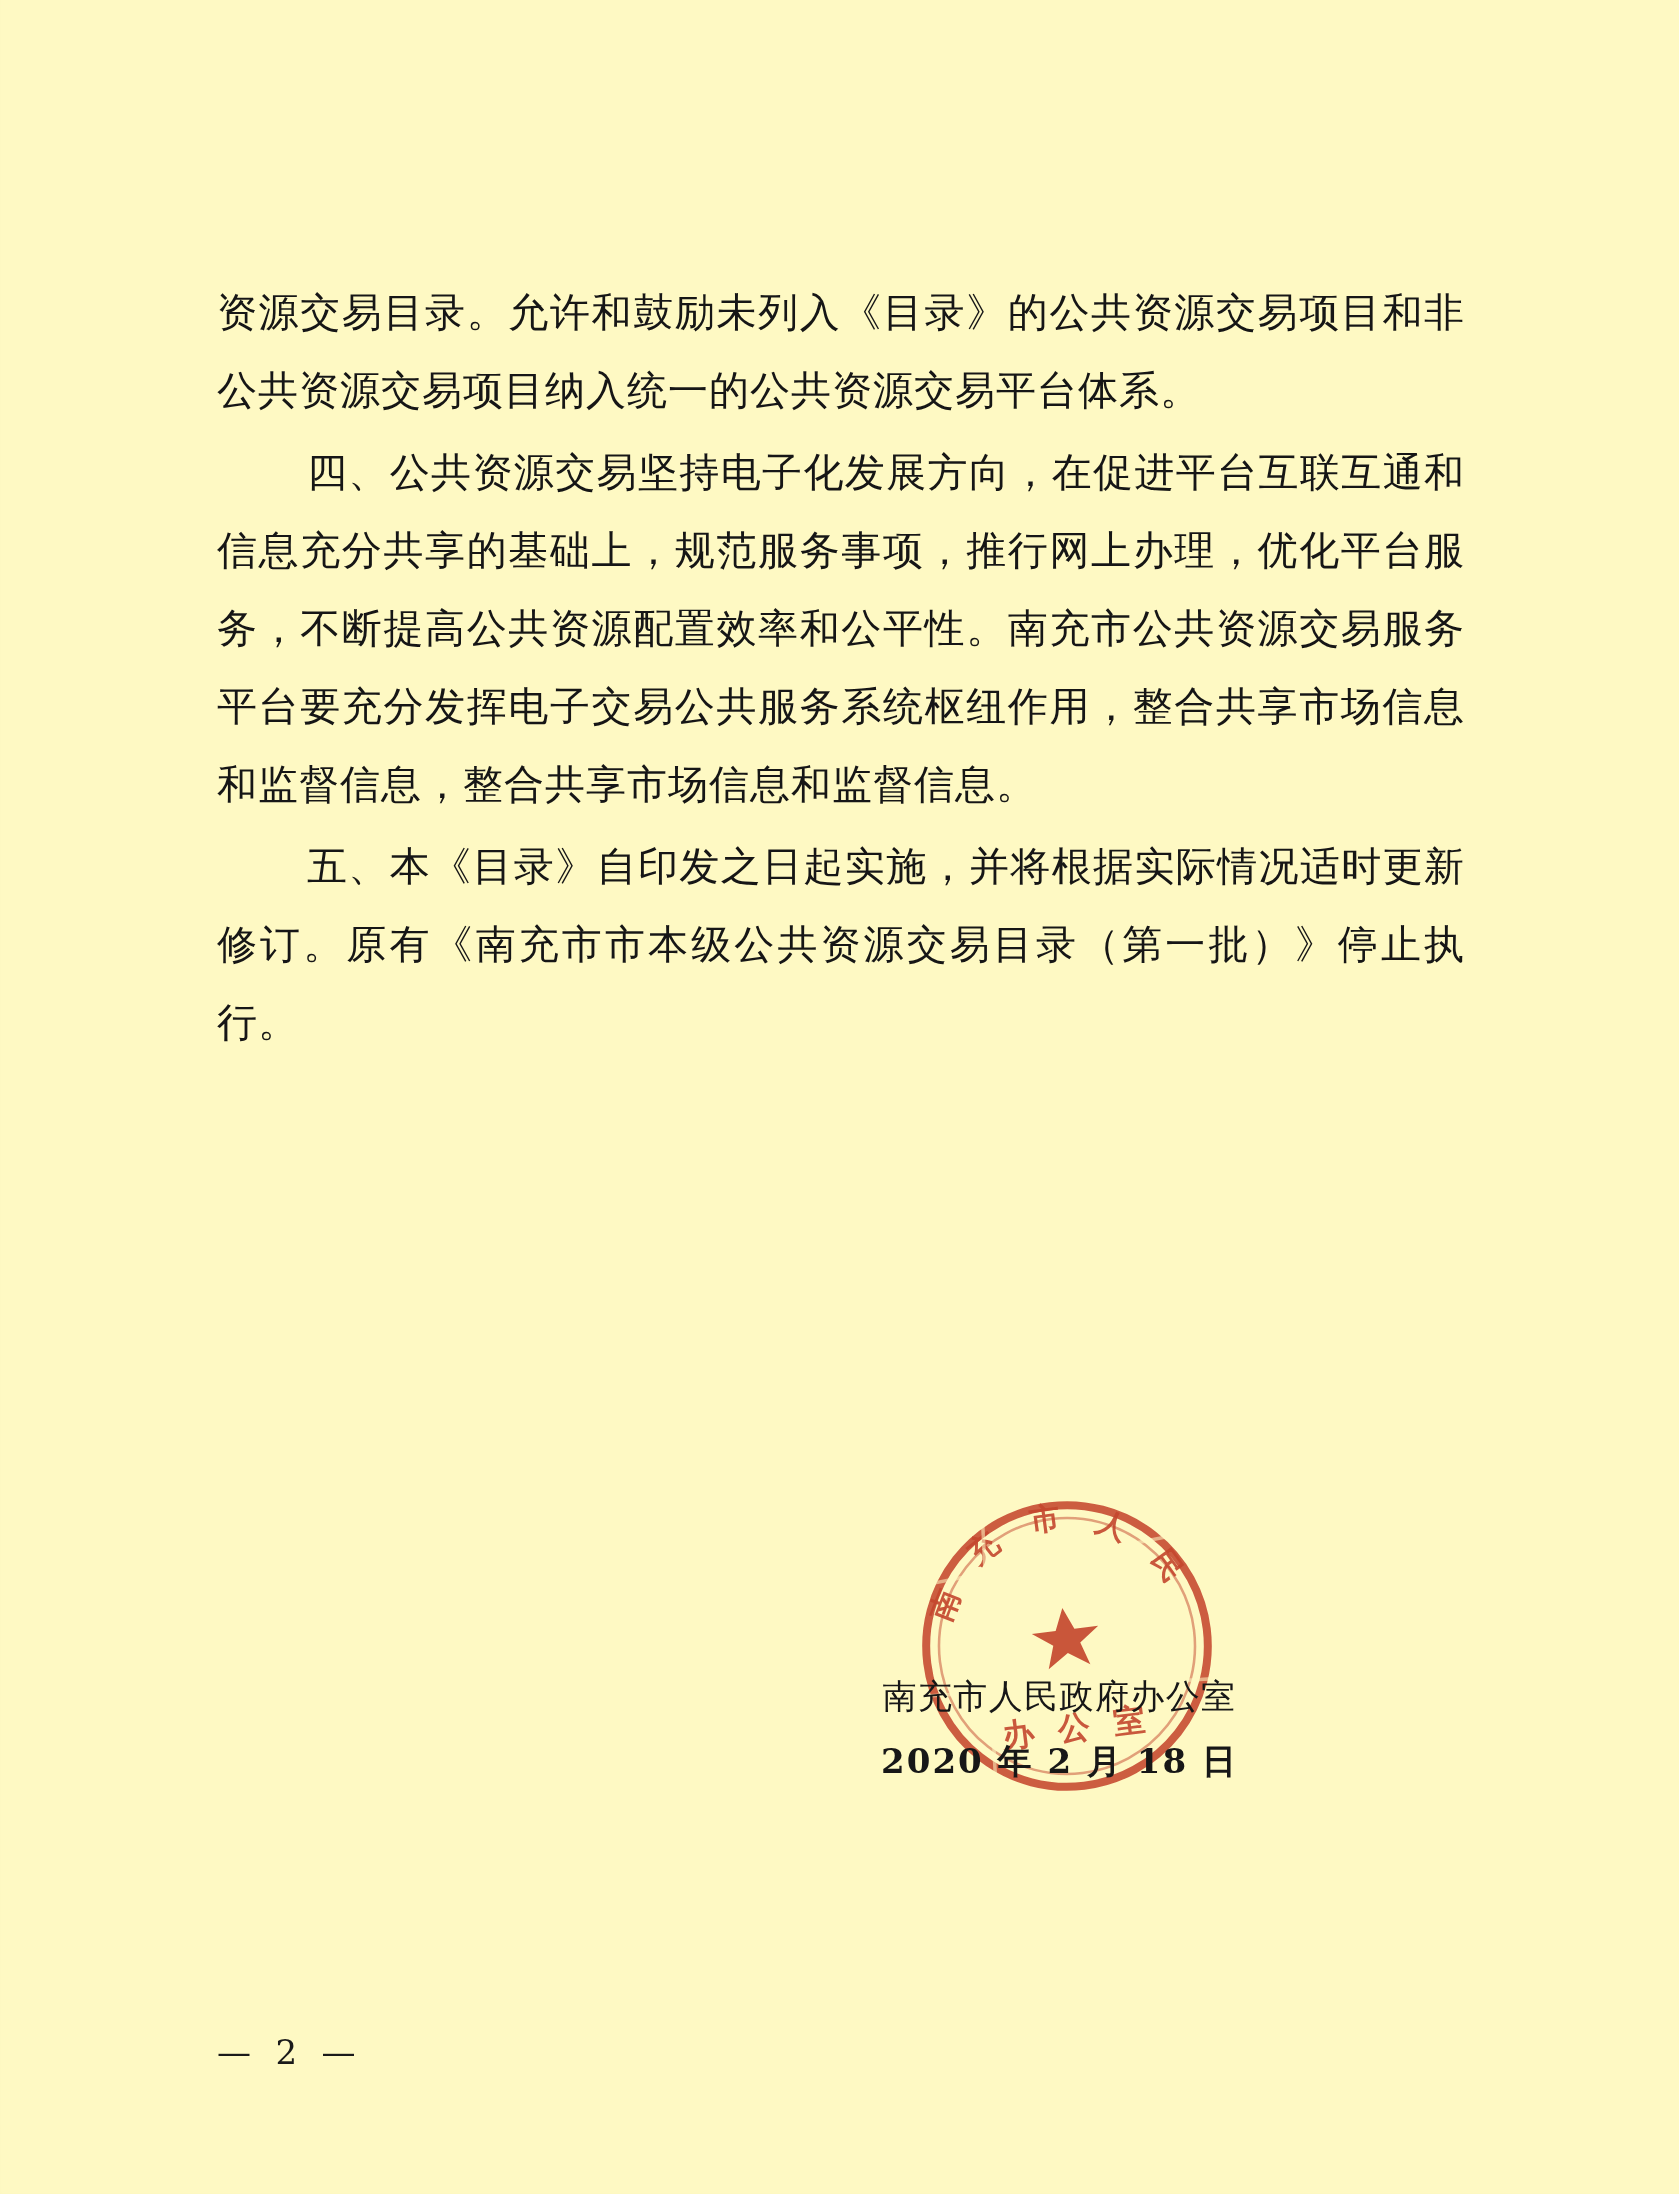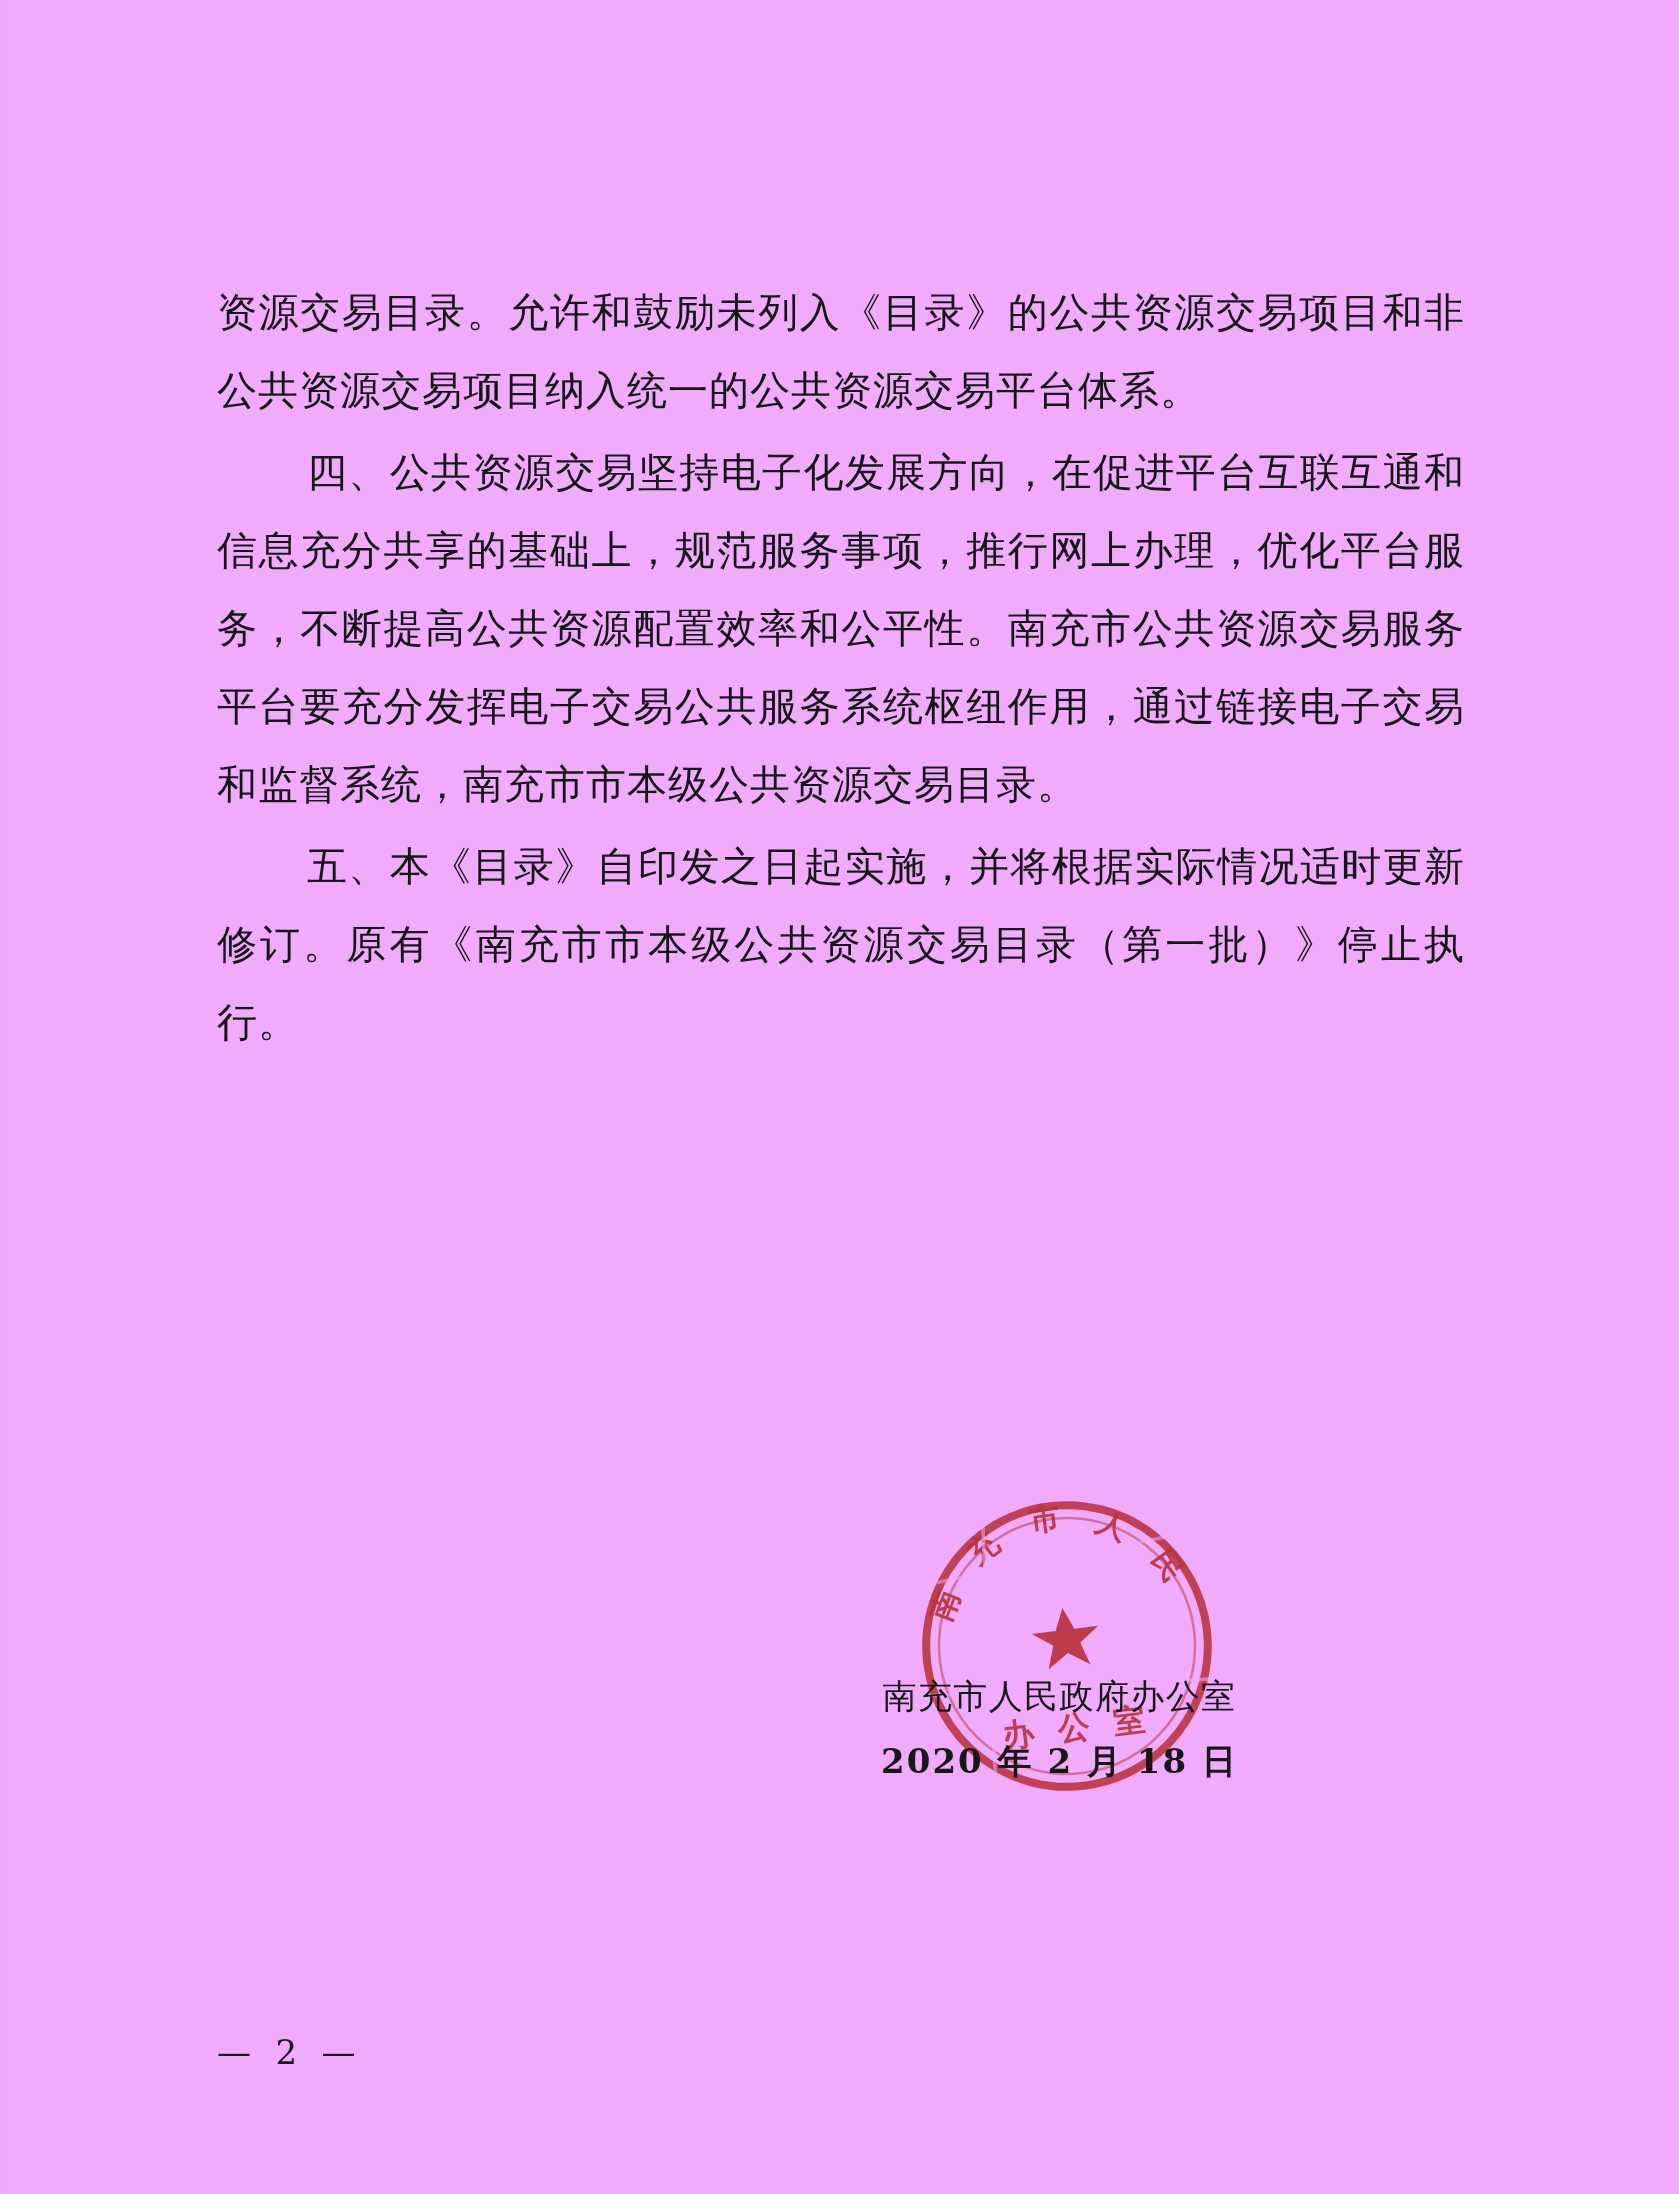--- a/index.html
+++ b/index.html
@@ -15,7 +15,7 @@
     position: relative;
     width: 1679px;
     height: 2194px;
-    background: #f0abfc;
+    background: #fef9c3;
     overflow: hidden;
   }
   

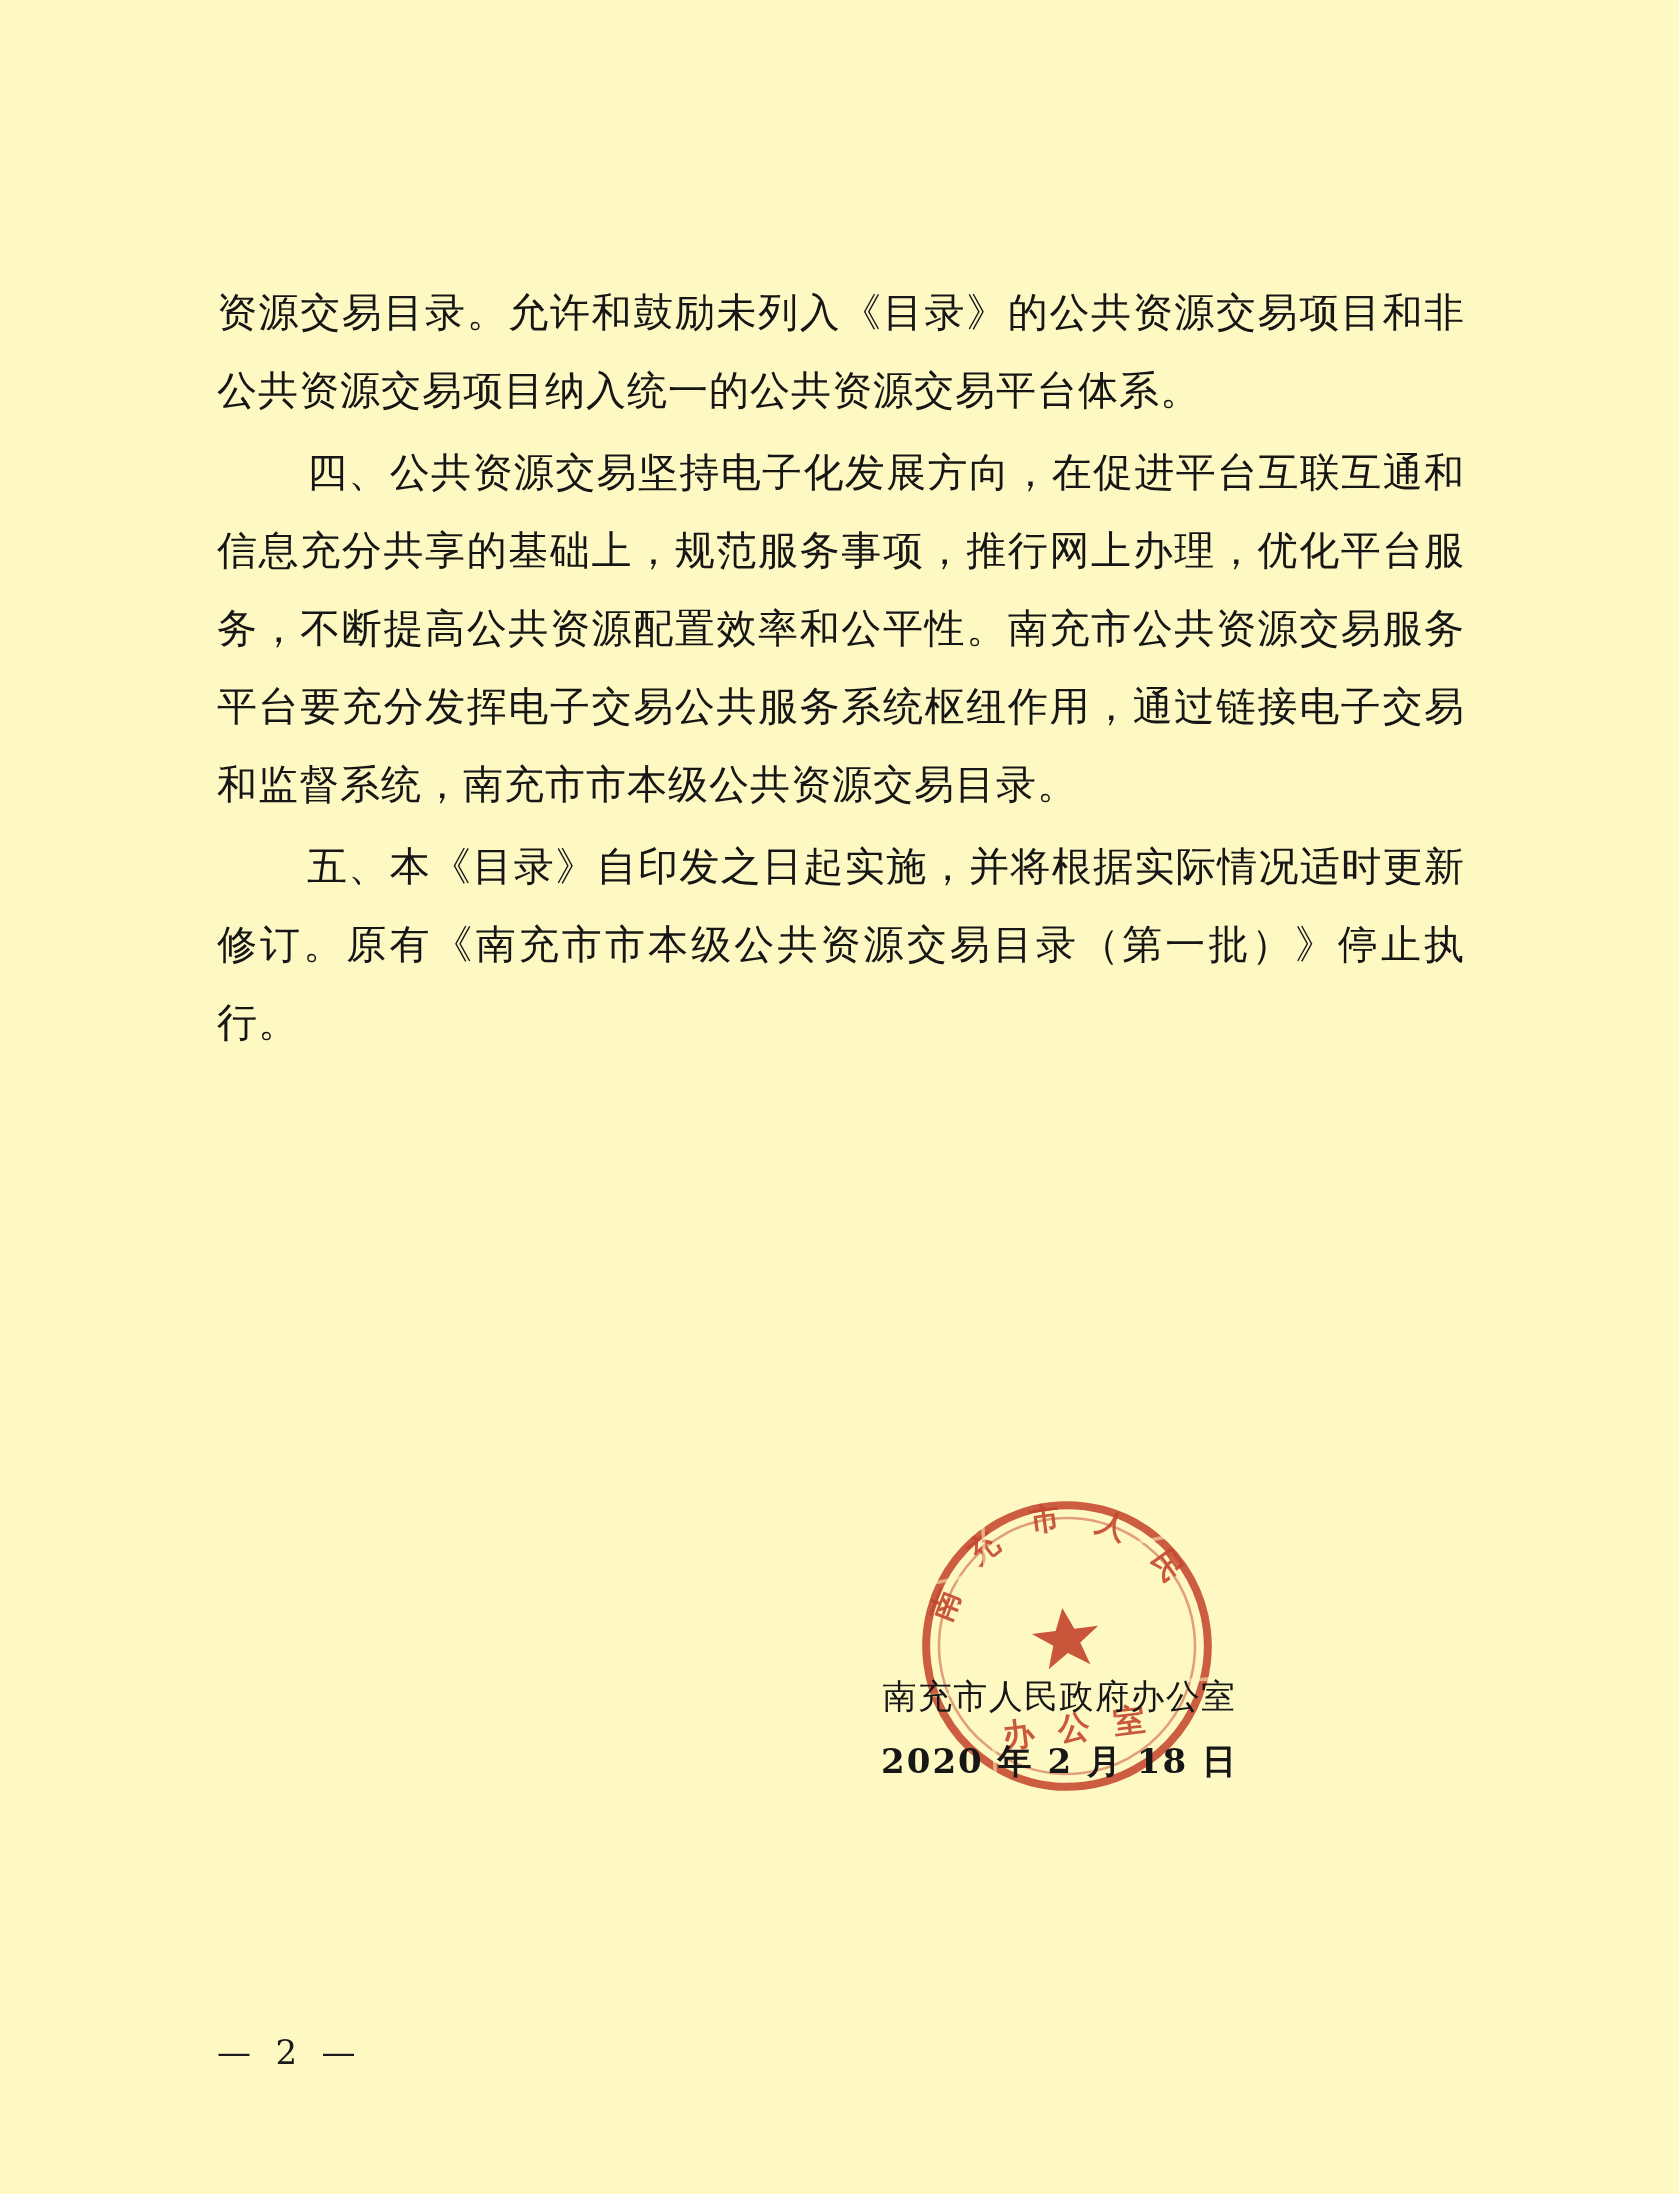--- a/index.html
+++ b/index.html
@@ -109,7 +109,7 @@
 
   <div class="body-area">
     <p class="para">资源交易目录。允许和鼓励未列入《目录》的公共资源交易项目和非公共资源交易项目纳入统一的公共资源交易平台体系。</p>
-    <p class="para indent">四、公共资源交易坚持电子化发展方向，在促进平台互联互通和信息充分共享的基础上，规范服务事项，推行网上办理，优化平台服务，不断提高公共资源配置效率和公平性。南充市公共资源交易服务平台要充分发挥电子交易公共服务系统枢纽作用，通过链接电子交易和监督系统，南充市市本级公共资源交易目录。</p>
+    <p class="para indent">四、公共资源交易坚持电子化发展方向，在促进平台互联互通和信息充分共享的基础上，规范服务事项，推行网上办理，优化平台服务，不断提高公共资源配置效率和公平性。南充市公共资源交易服务平台要充分发挥电子交易公共服务系统枢纽作用，整合共享市场信息和监督信息，整合共享市场信息和监督信息。</p>
     <p class="para indent">五、本《目录》自印发之日起实施，并将根据实际情况适时更新修订。原有《南充市市本级公共资源交易目录（第一批）》停止执行。</p>
   </div>
 

